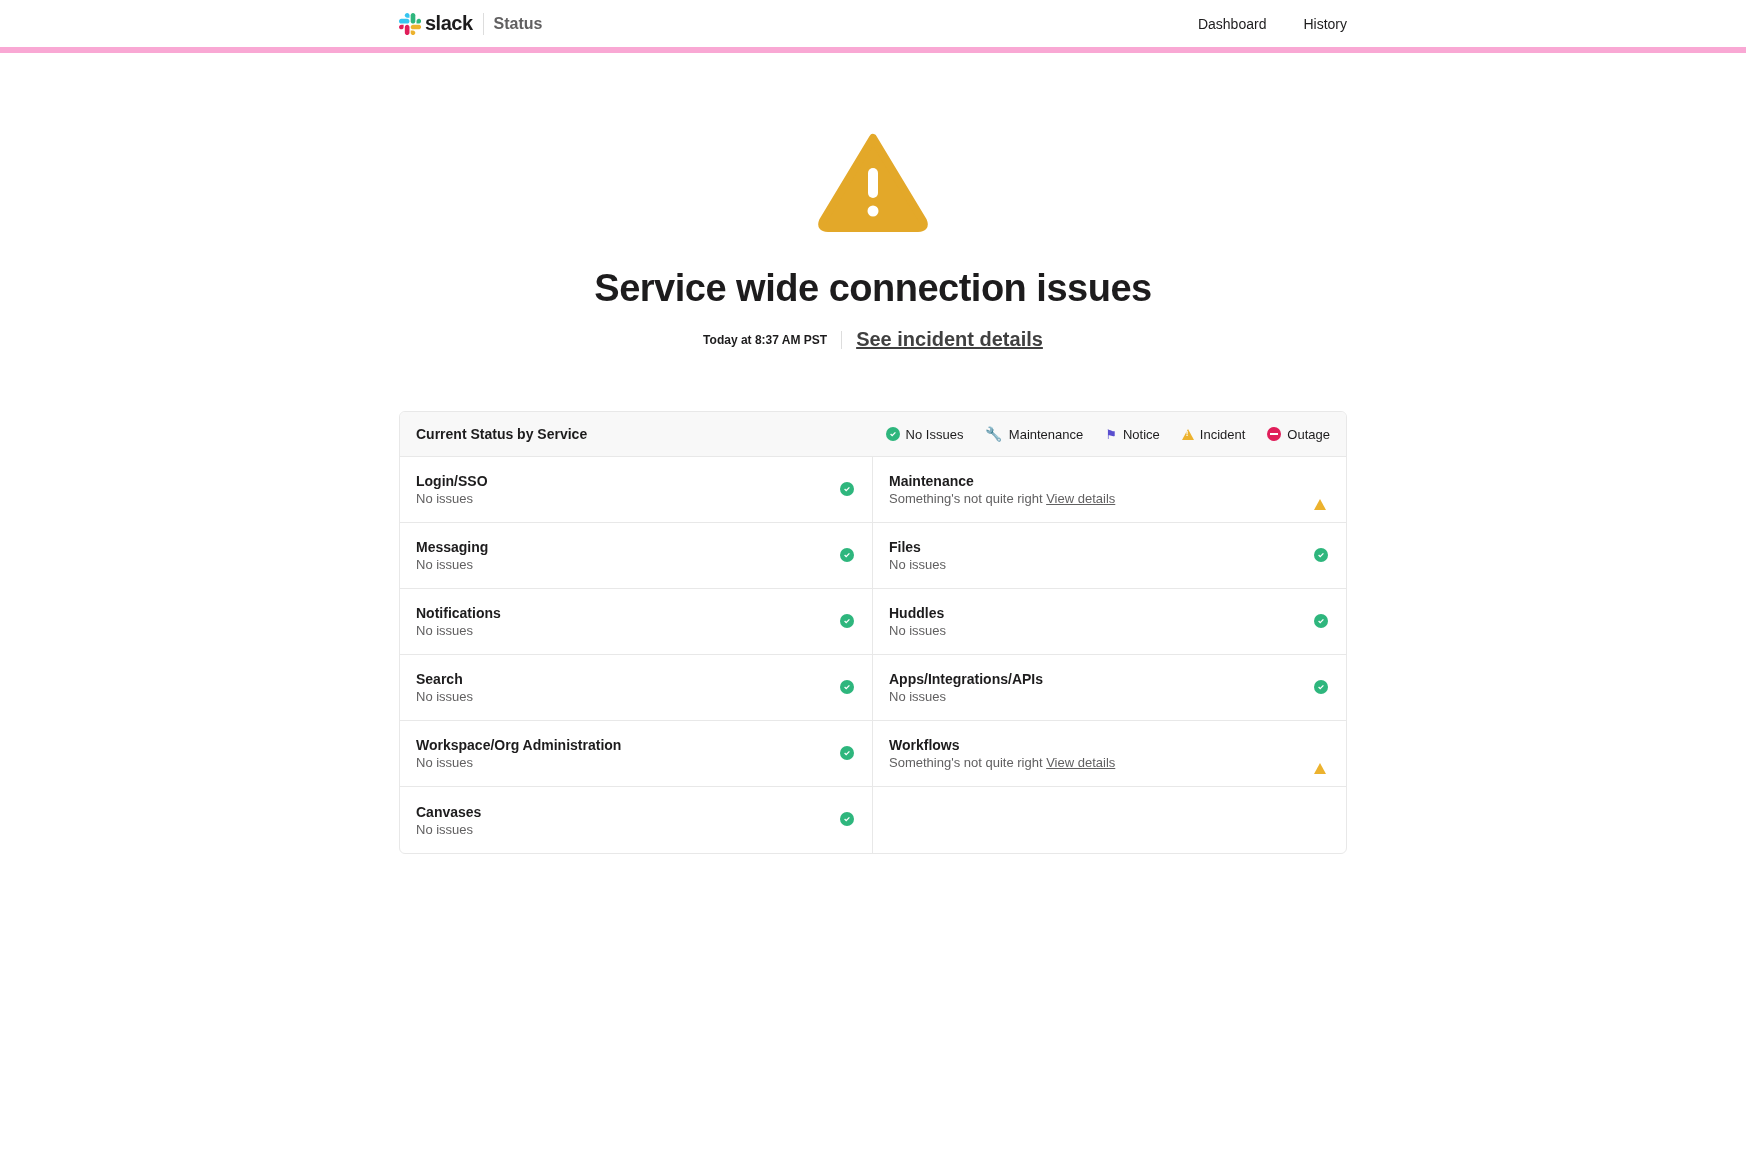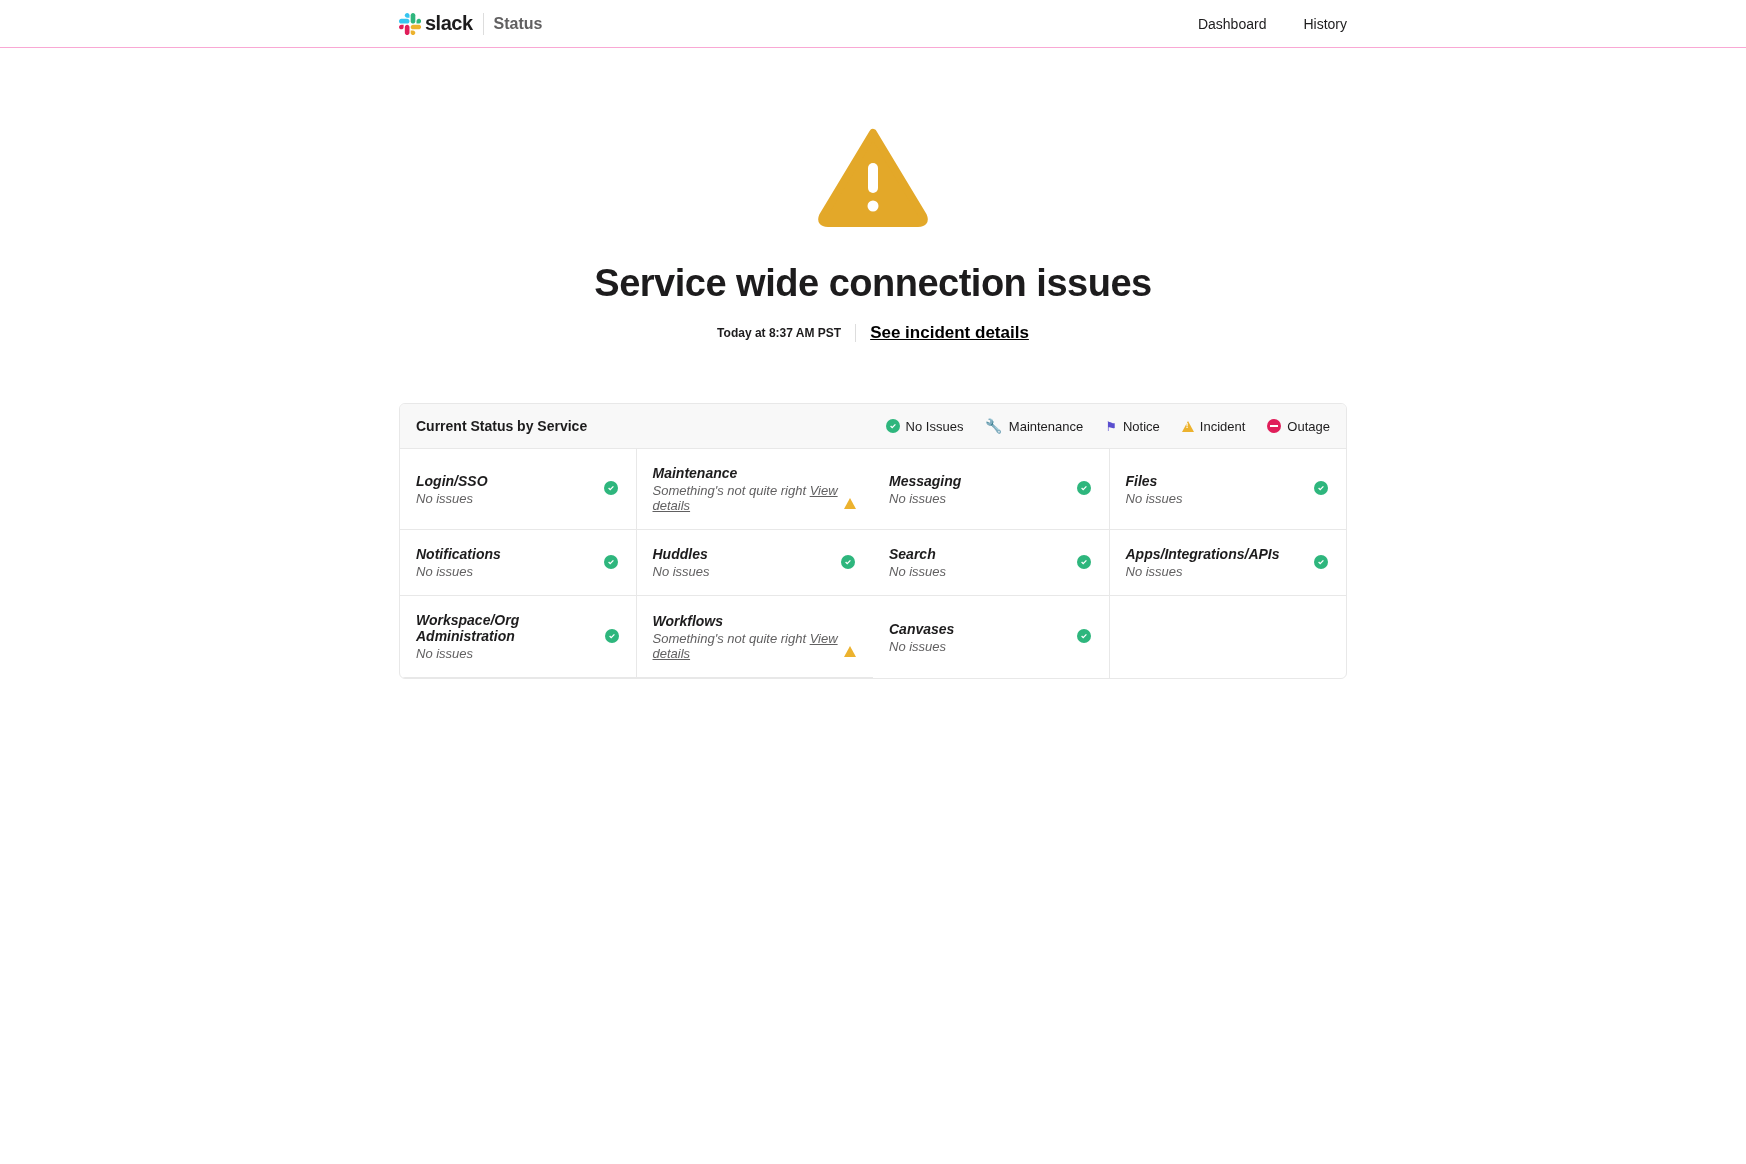--- a/index.html
+++ b/index.html
@@ -5,7 +5,7 @@
     * { margin: 0; padding: 0; box-sizing: border-box; }
     body { font-family: -apple-system, BlinkMacSystemFont, "Segoe UI", Helvetica, Arial, sans-serif; color: #1d1c1d; background: #fff; }
     
-    .header { border-bottom: 1px solid #f9a8d4; }
+    .header { border-bottom: 6px solid #f9a8d4; }
     .header-inner { max-width: 948px; margin: 0 auto; height: 47px; display: flex; align-items: center; justify-content: space-between; }
     .logo-section { display: flex; align-items: center; gap: 10px; }
     .slack-logo { display: flex; align-items: center; gap: 4px; }

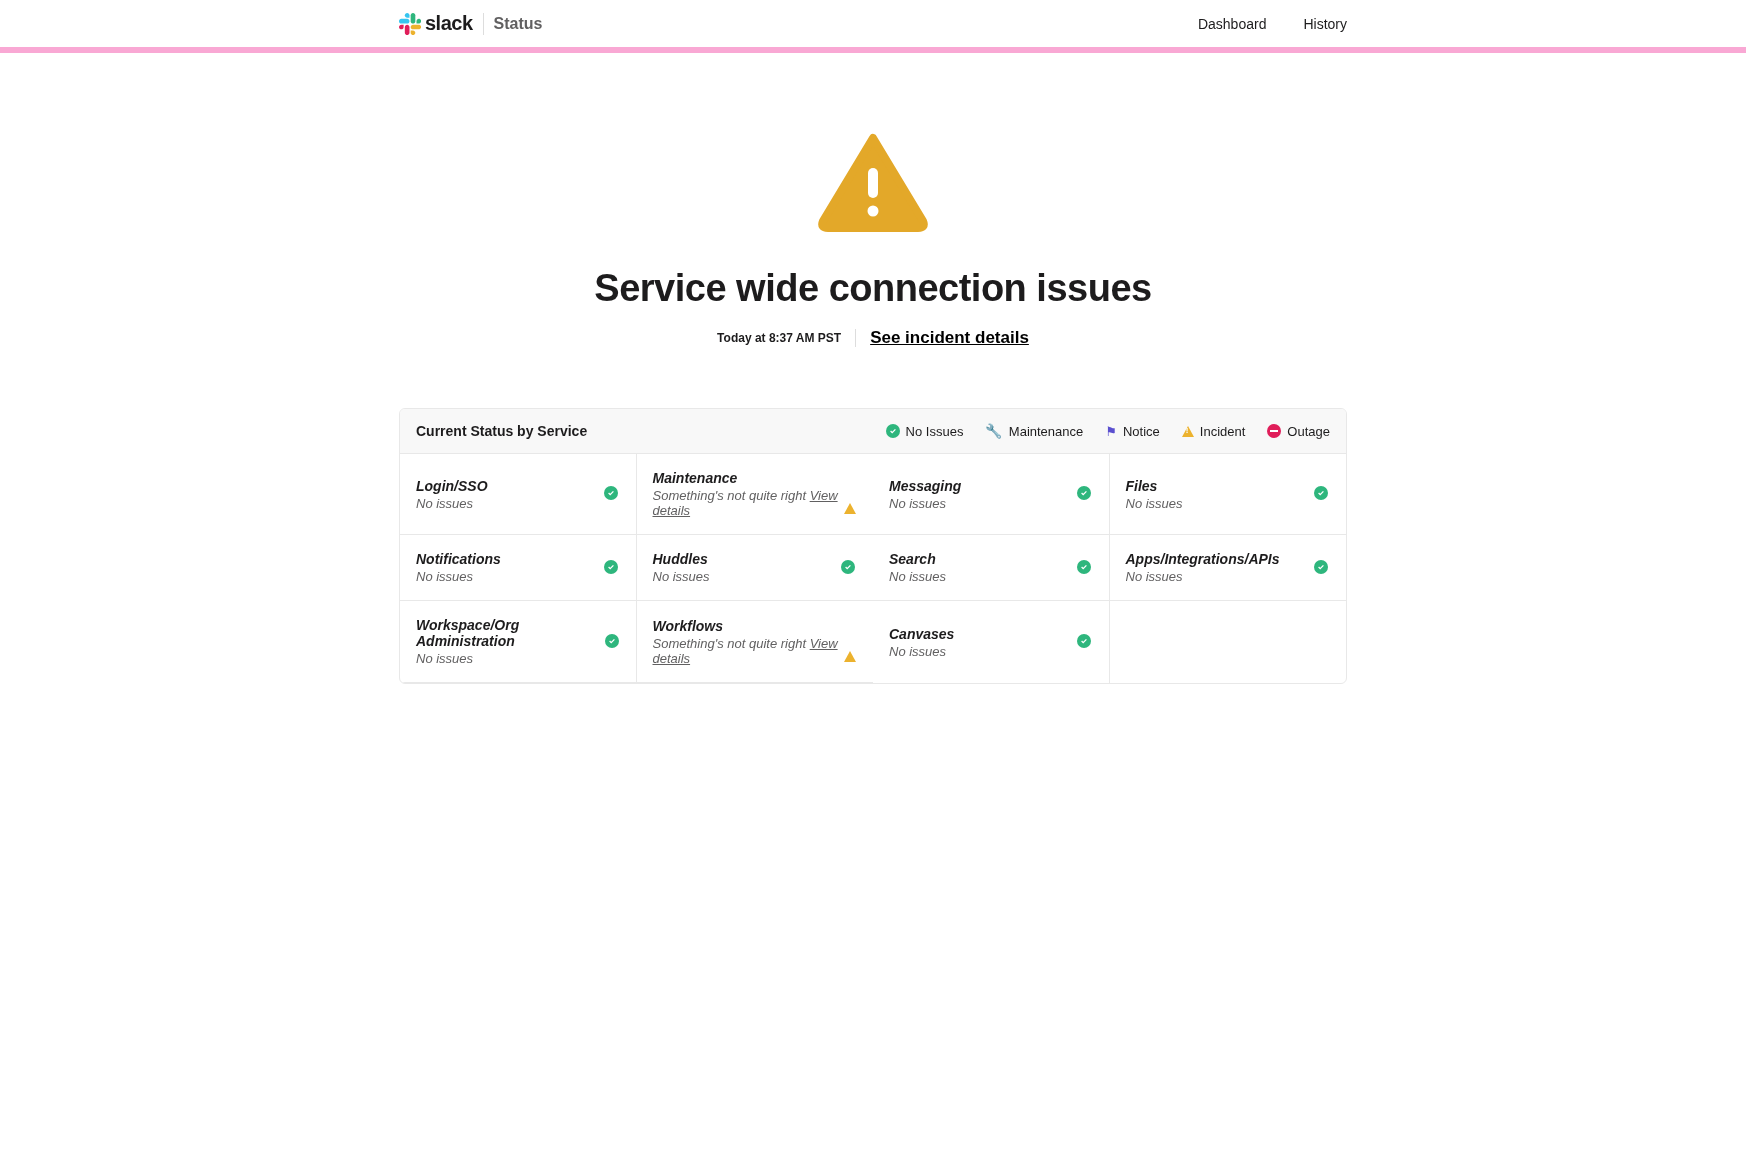--- a/index.html
+++ b/index.html
@@ -22,7 +22,7 @@
     .hero-meta { display: flex; align-items: center; justify-content: center; gap: 14px; }
     .hero-time { font-size: 12px; font-weight: 700; }
     .hero-sep { width: 1px; height: 18px; background: #ddd; }
-    .hero-link { color: #000000; font-size: 17px; font-weight: 700; text-decoration: underline; }
+    .hero-link { color: #404040; font-size: 20px; font-weight: 700; text-decoration: underline; }
     
     .status-table { max-width: 948px; margin: 0 auto; border: 1px solid #e8e8e8; border-radius: 6px; overflow: hidden; }
     .table-header { background: #f8f8f8; padding: 14px 16px; display: flex; justify-content: space-between; border-bottom: 1px solid #e8e8e8; }

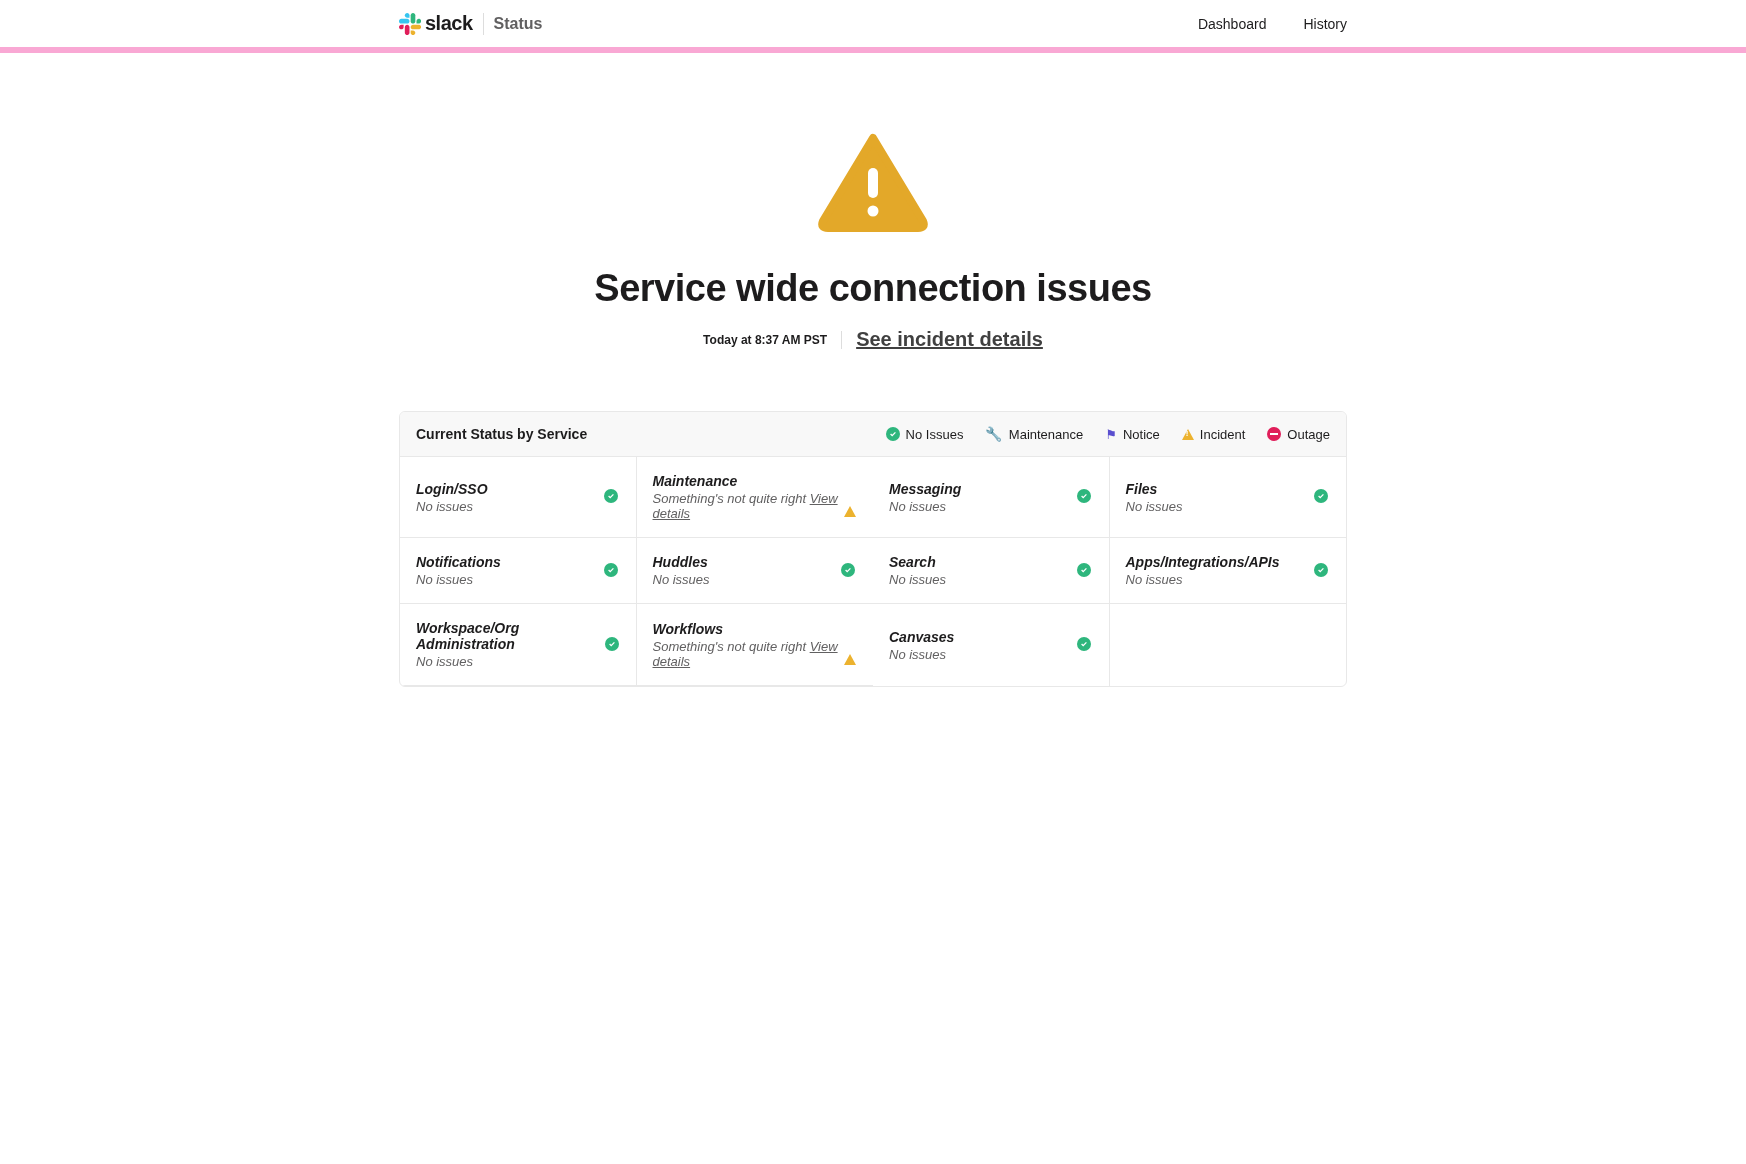--- a/index.html
+++ b/index.html
@@ -30,7 +30,7 @@
     .legend { display: flex; gap: 22px; }
     .legend-item { display: flex; align-items: center; gap: 6px; font-size: 13px; }
     
-    .grid { display: grid; grid-template-columns: 1fr 1fr 1fr 1fr; font-style: italic; }
+    .grid { display: grid; grid-template-columns: 1fr 1fr; }
     .cell { padding: 16px; border-bottom: 1px solid #e8e8e8; display: flex; align-items: center; justify-content: space-between; min-height: 66px; }
     .cell:nth-child(odd) { border-right: 1px solid #e8e8e8; }
     .cell.last-row { border-bottom: none; justify-content: space-between; }

